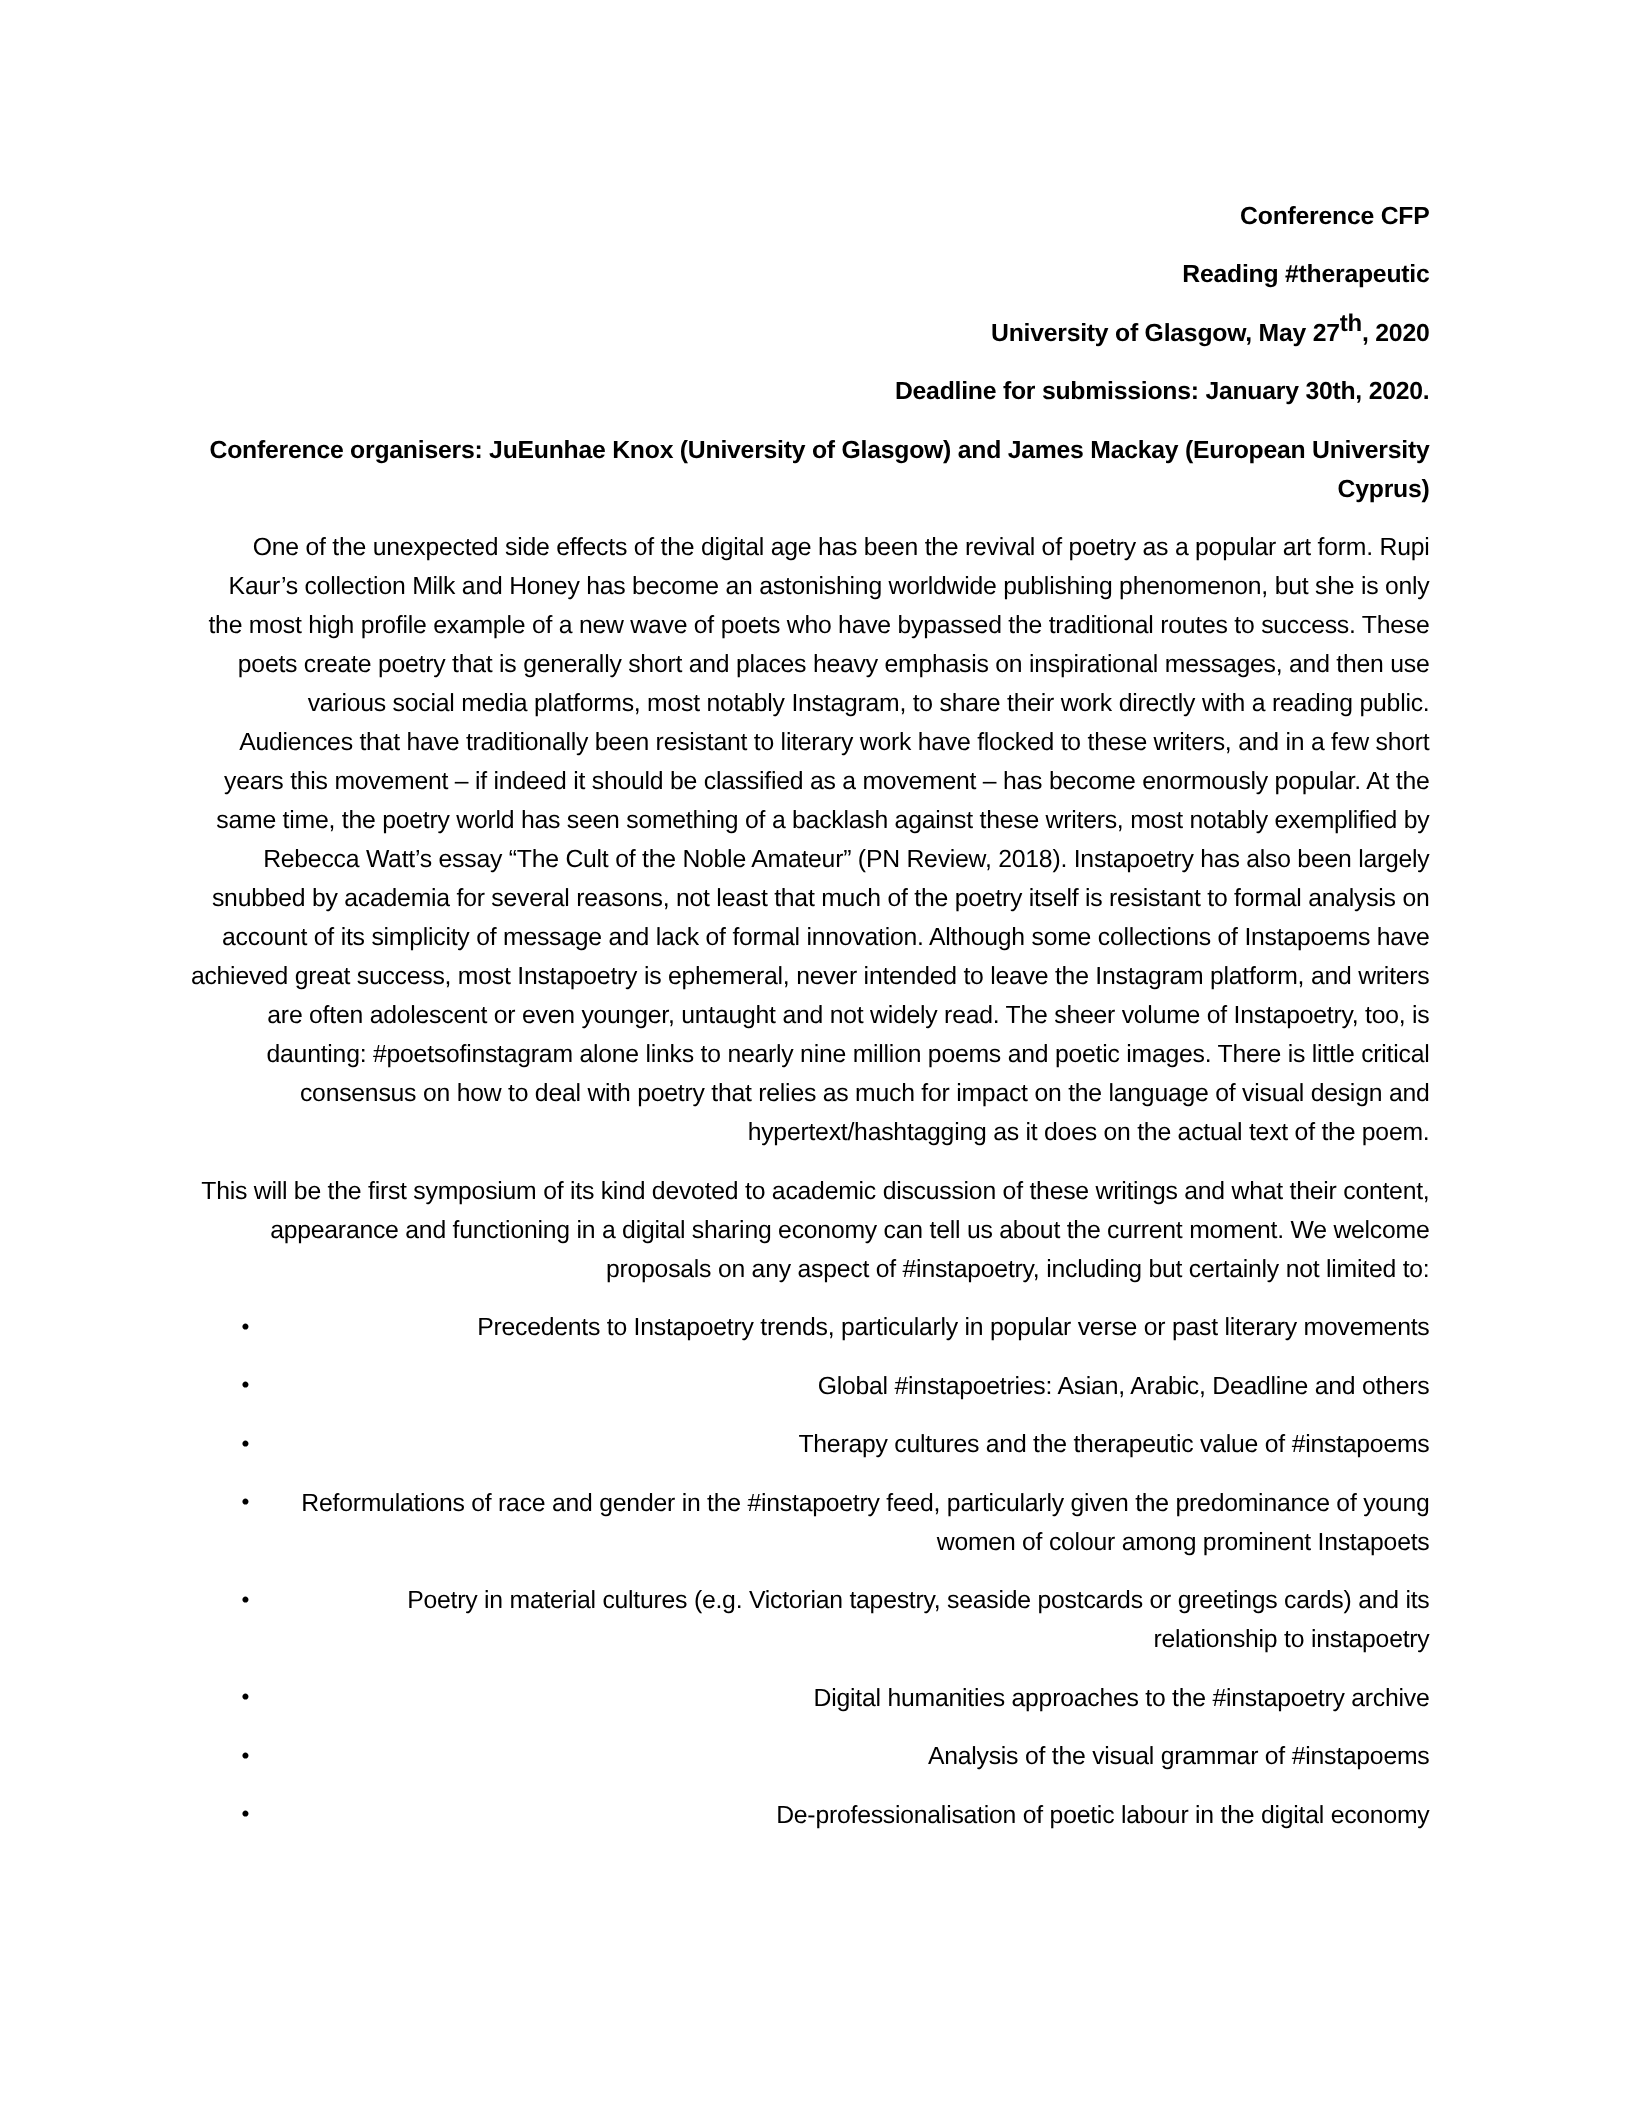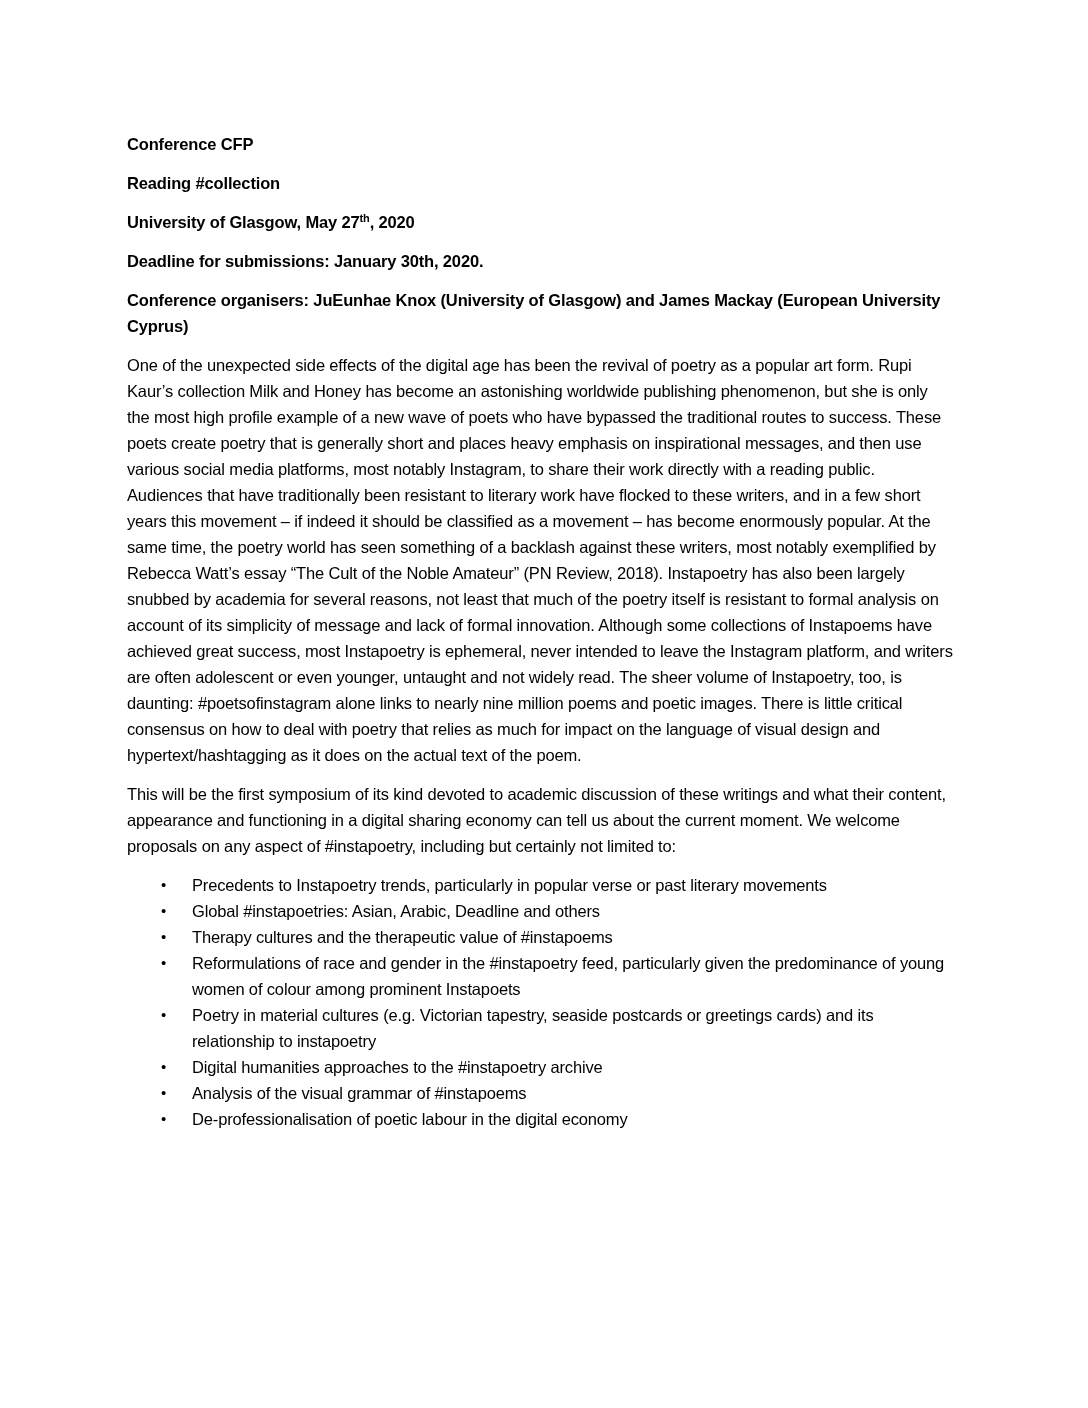--- a/index.html
+++ b/index.html
@@ -26,6 +26,7 @@
   }
   .doc-block {
     margin: 0 0 13px 0;
+    text-align: right;
   }
   .doc-heading {
     font-weight: bold;

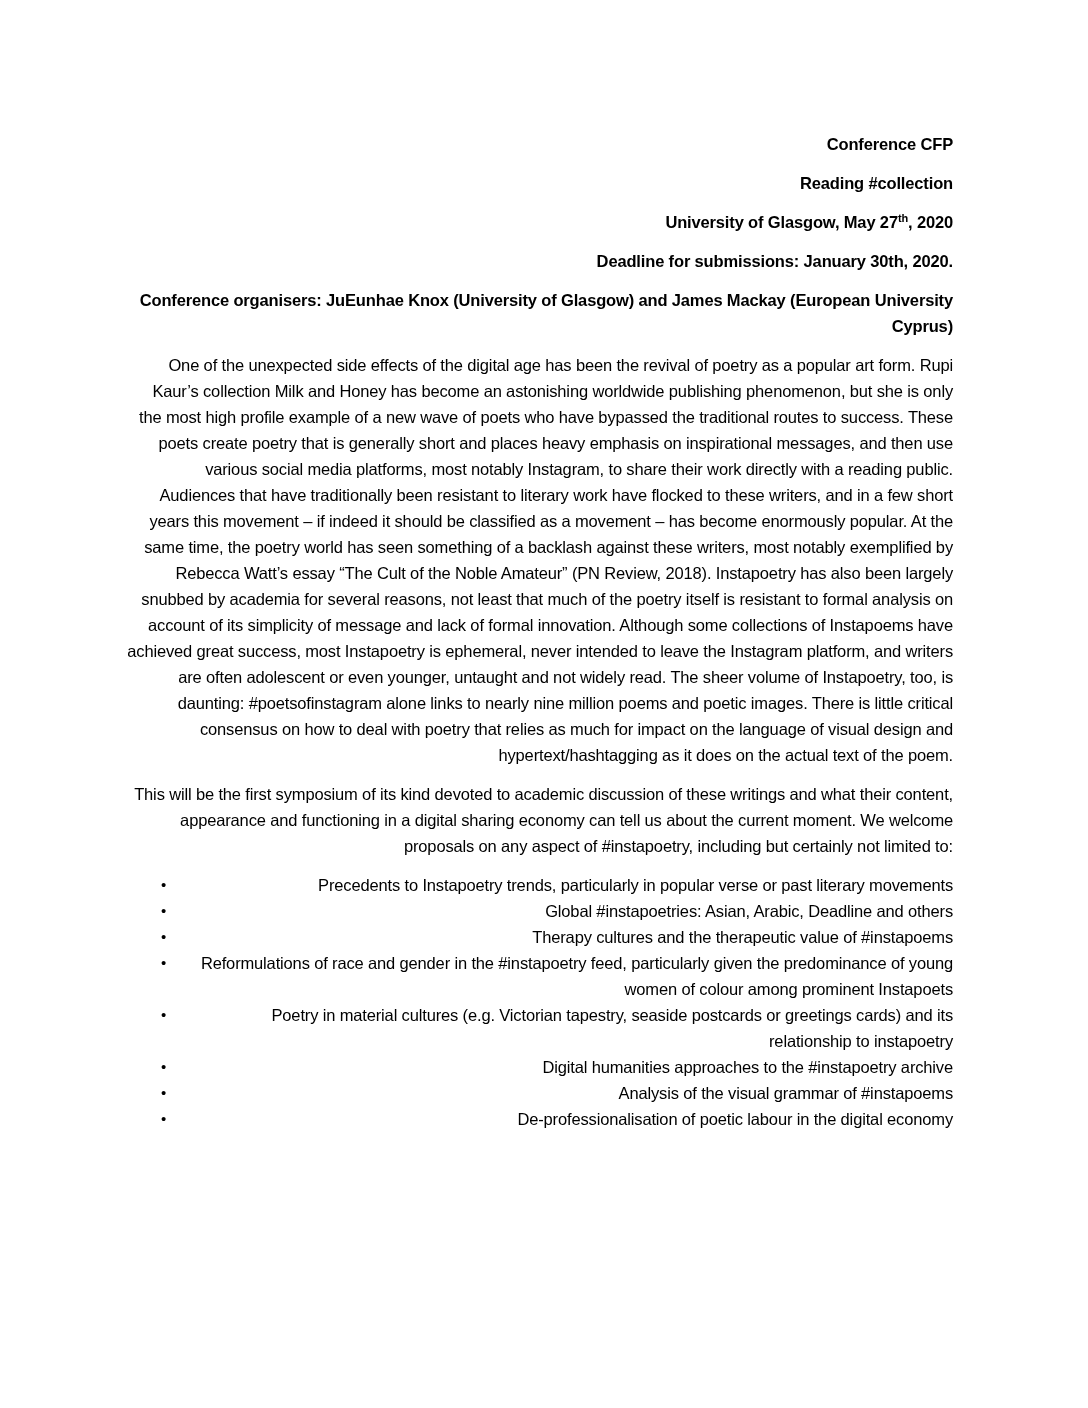--- a/index.html
+++ b/index.html
@@ -59,7 +59,7 @@
 
 <div class="doc-page">
     <div class="doc-block doc-heading"><span>Conference CFP</span></div>
-    <div class="doc-block doc-heading"><span>Reading #collection</span></div>
+    <div class="doc-block doc-heading"><span>Reading #therapeutic</span></div>
     <div class="doc-block doc-heading"><span>University of Glasgow, May 27</span><span class="seg-sup">th</span><span>, 2020</span></div>
     <div class="doc-block doc-heading"><span>Deadline for submissions: January 30th, 2020.</span></div>
     <div class="doc-block doc-heading"><span>Conference organisers: JuEunhae Knox (University of Glasgow) and James Mackay (European University Cyprus)</span></div>

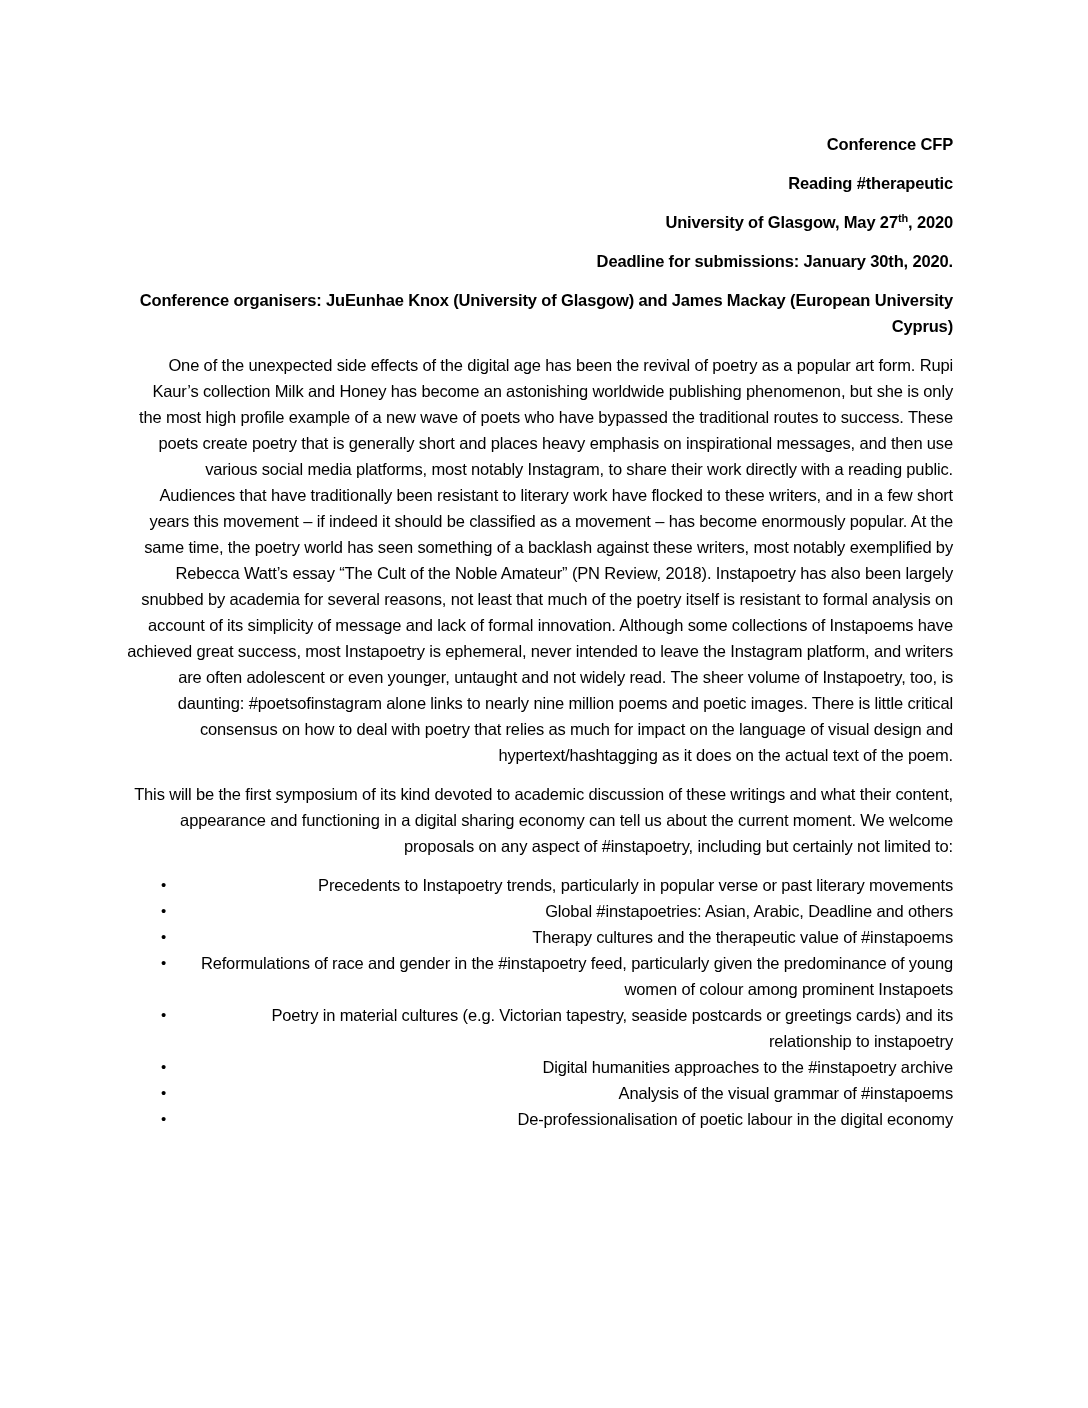--- a/index.html
+++ b/index.html
@@ -34,7 +34,7 @@
   .seg-italic { }
   .seg-sup {
     vertical-align: super;
-    font-size: 11px;
+    font-size: 16px;
     line-height: 0;
   }
   ul.doc-list {

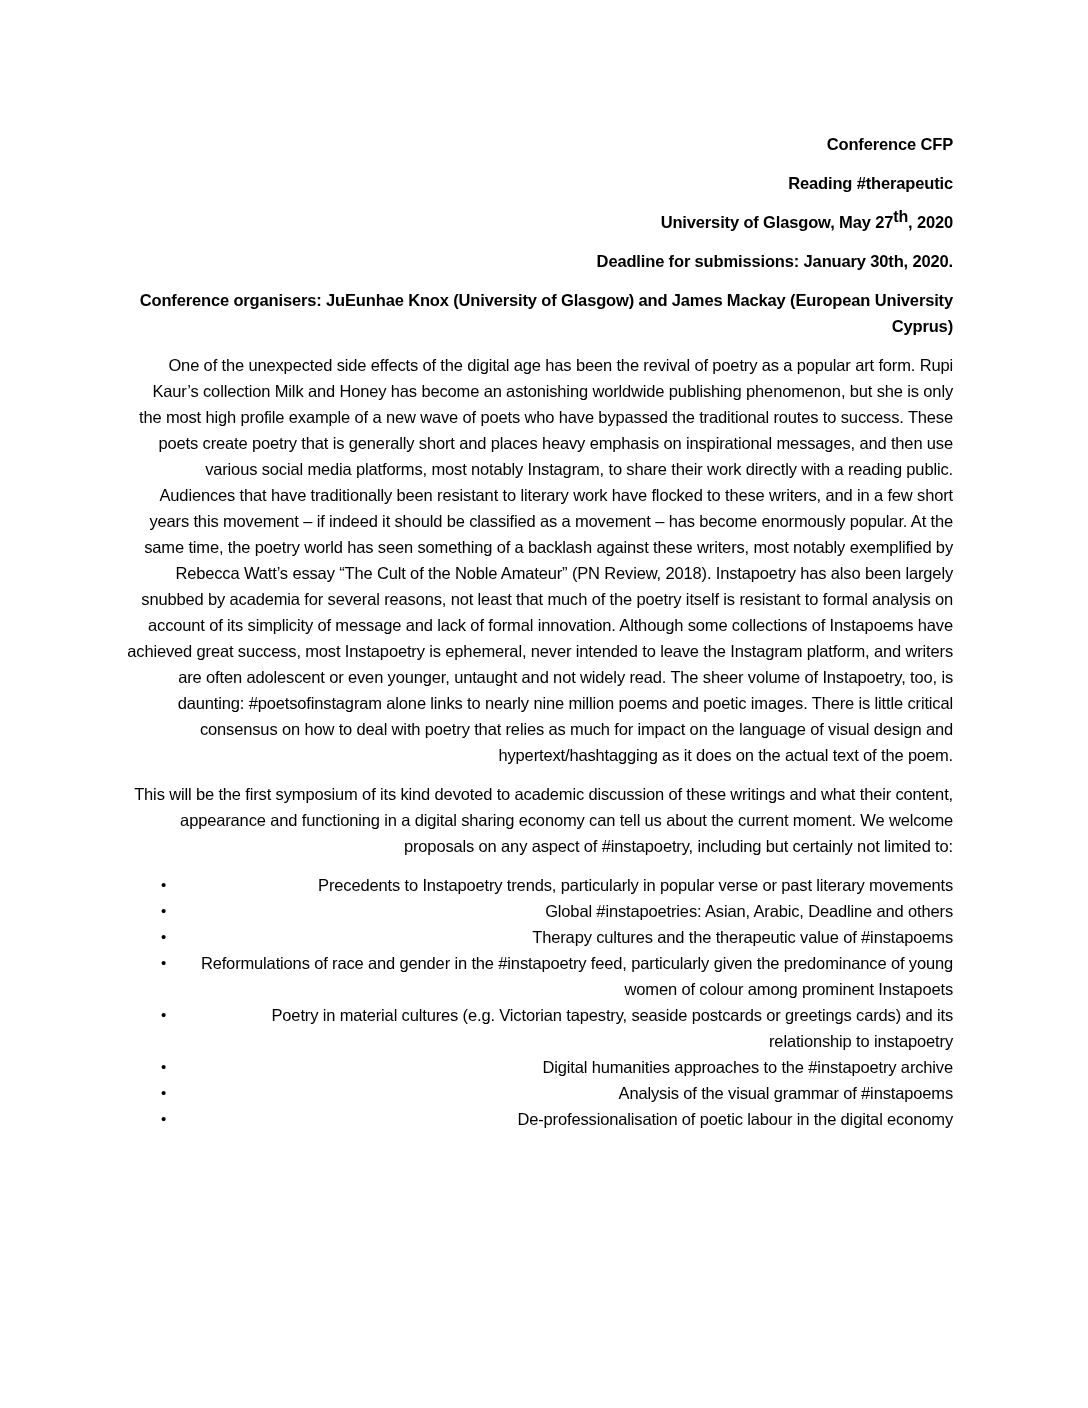--- a/index.html
+++ b/index.html
@@ -45,6 +45,7 @@
   ul.doc-list li {
     position: relative;
     padding-left: 65px;
+    margin-top: 13px;
   }
   ul.doc-list li::before {
     content: "\2022";

